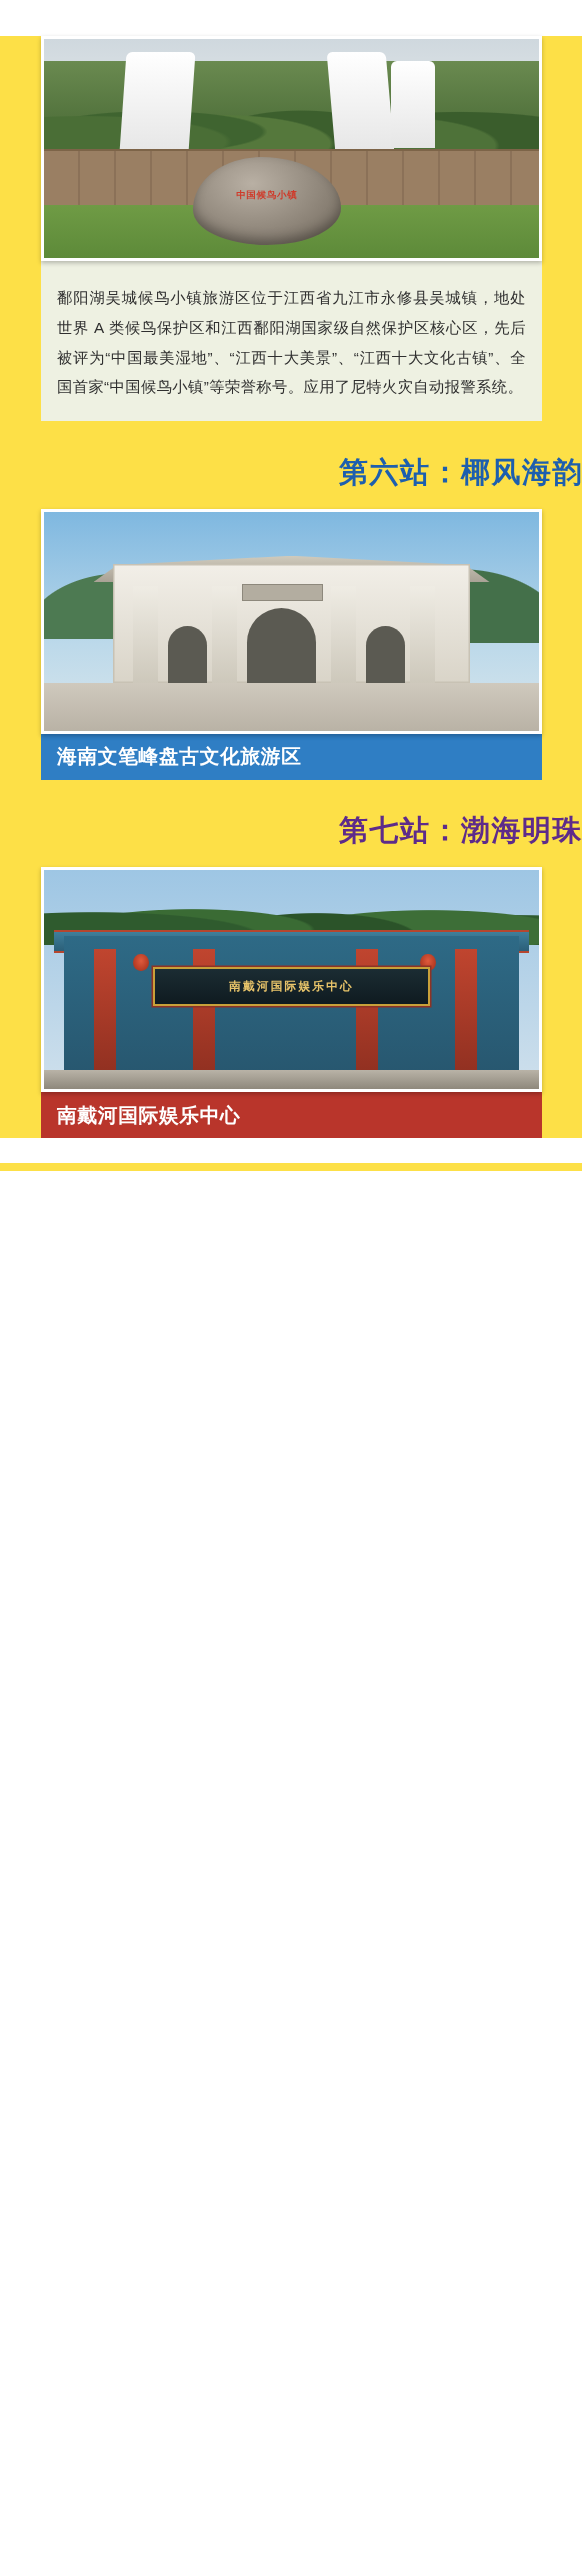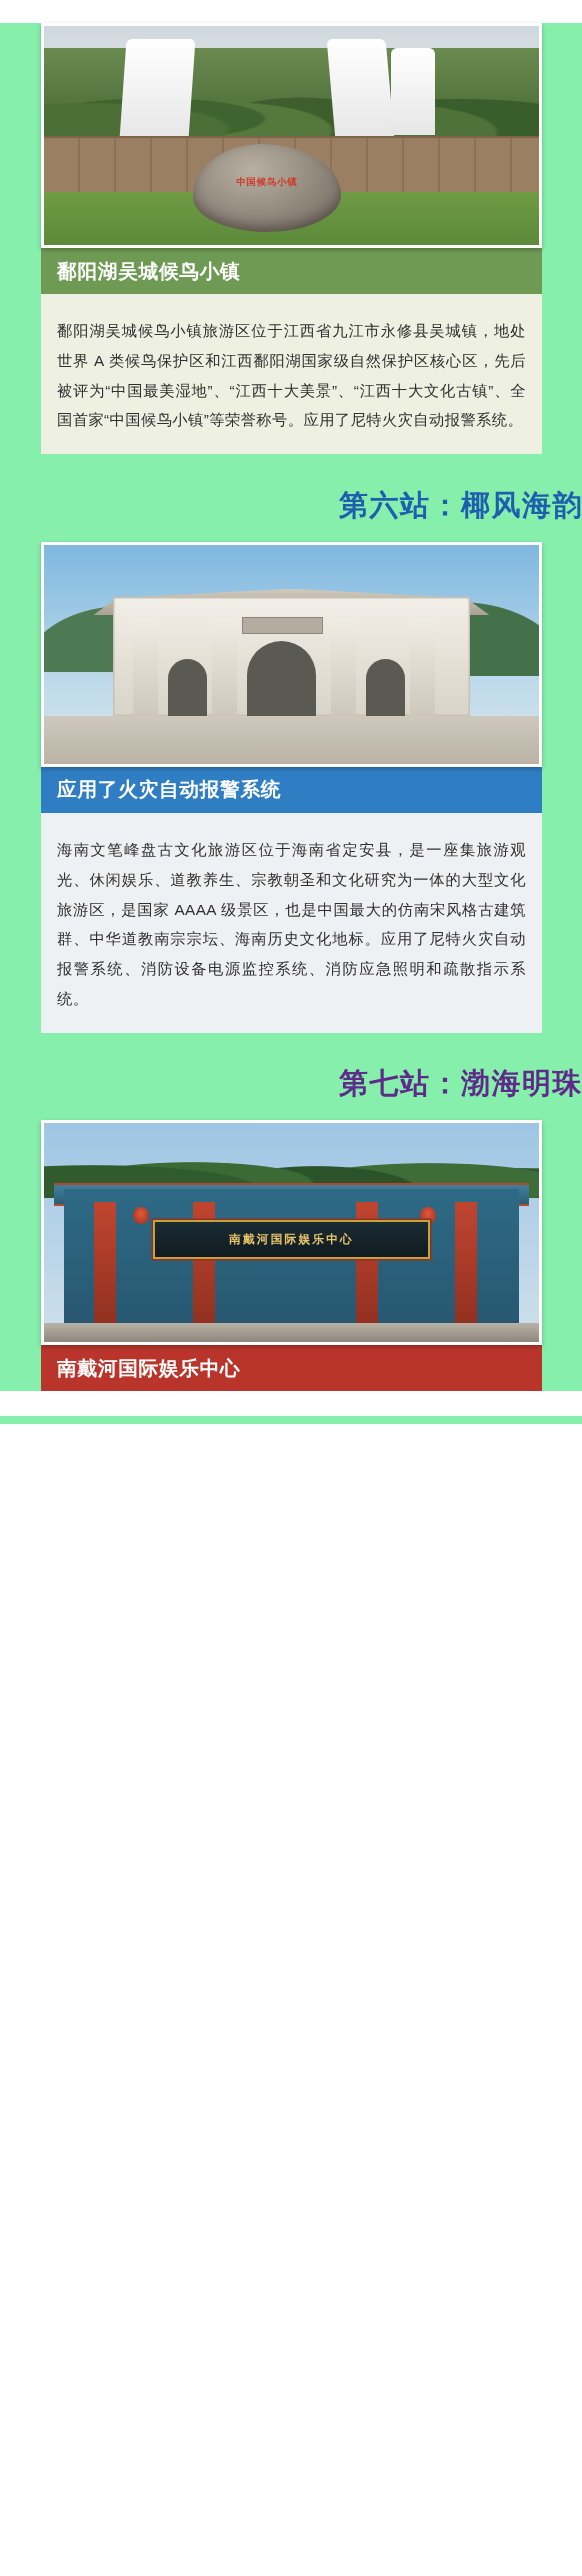--- a/index.html
+++ b/index.html
@@ -14,8 +14,8 @@
   }
   .page {
     width: 583px;
-    margin: 4px auto;
-    background: #86efac;
+    margin: 17px auto;
+    background: #fde047;
     position: relative;
     overflow: hidden;
   }

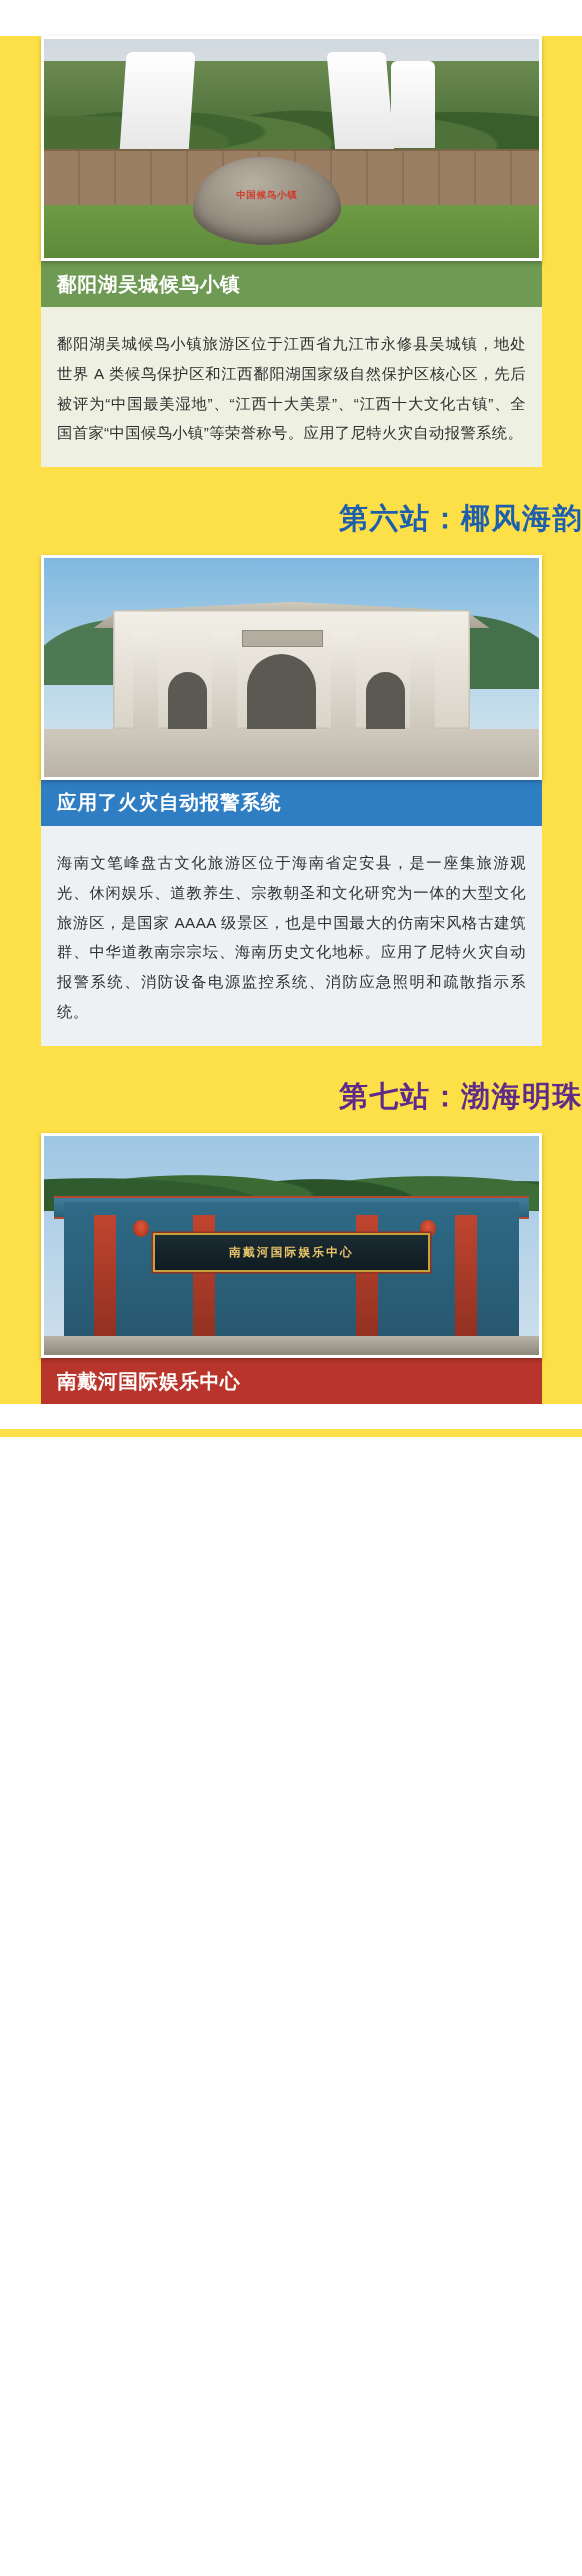--- a/index.html
+++ b/index.html
@@ -228,7 +228,6 @@
       </div>
     </div>
 
-    <div class="title-bar">鄱阳湖吴城候鸟小镇</div>
 
     <div class="body-block">鄱阳湖吴城候鸟小镇旅游区位于江西省九江市永修县吴城镇，地处世界 A 类候鸟保护区和江西鄱阳湖国家级自然保护区核心区，先后被评为“中国最美湿地”、“江西十大美景”、“江西十大文化古镇”、全国首家“中国候鸟小镇”等荣誉称号。应用了尼特火灾自动报警系统。</div>
   </div>

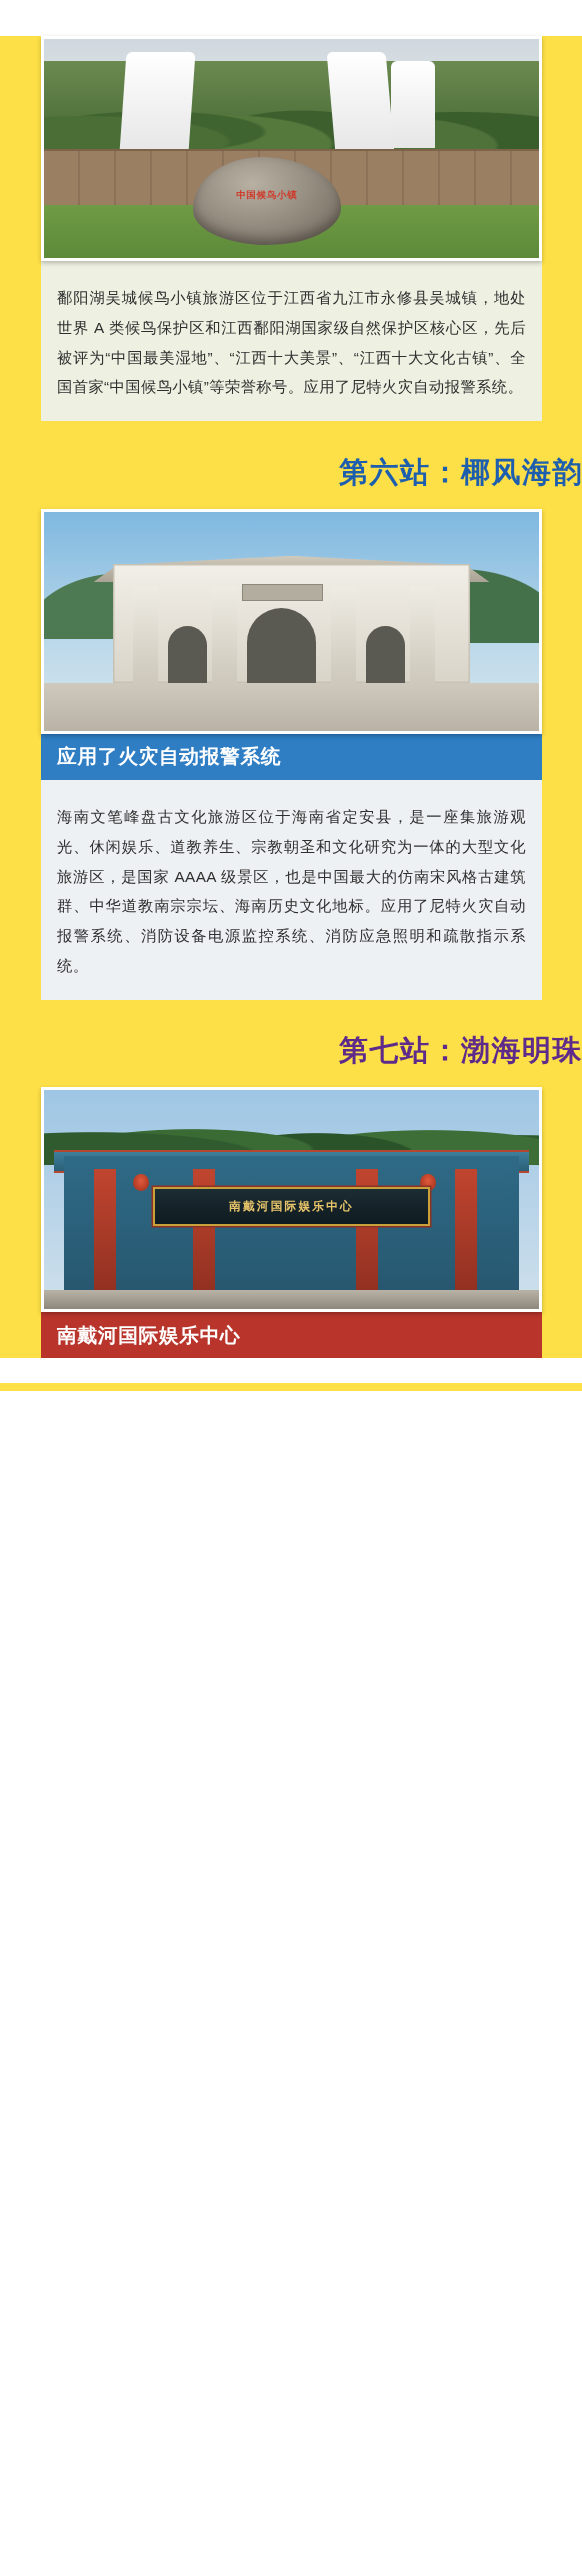--- a/index.html
+++ b/index.html
@@ -256,7 +256,7 @@
       </div>
     </div>
 
-    <div class="title-bar">应用了火灾自动报警系统</div>
+    <div class="title-bar">海南文笔峰盘古文化旅游区</div>
 
     <div class="body-block">海南文笔峰盘古文化旅游区位于海南省定安县，是一座集旅游观光、休闲娱乐、道教养生、宗教朝圣和文化研究为一体的大型文化旅游区，是国家 AAAA 级景区，也是中国最大的仿南宋风格古建筑群、中华道教南宗宗坛、海南历史文化地标。应用了尼特火灾自动报警系统、消防设备电源监控系统、消防应急照明和疏散指示系统。</div>
   </div>

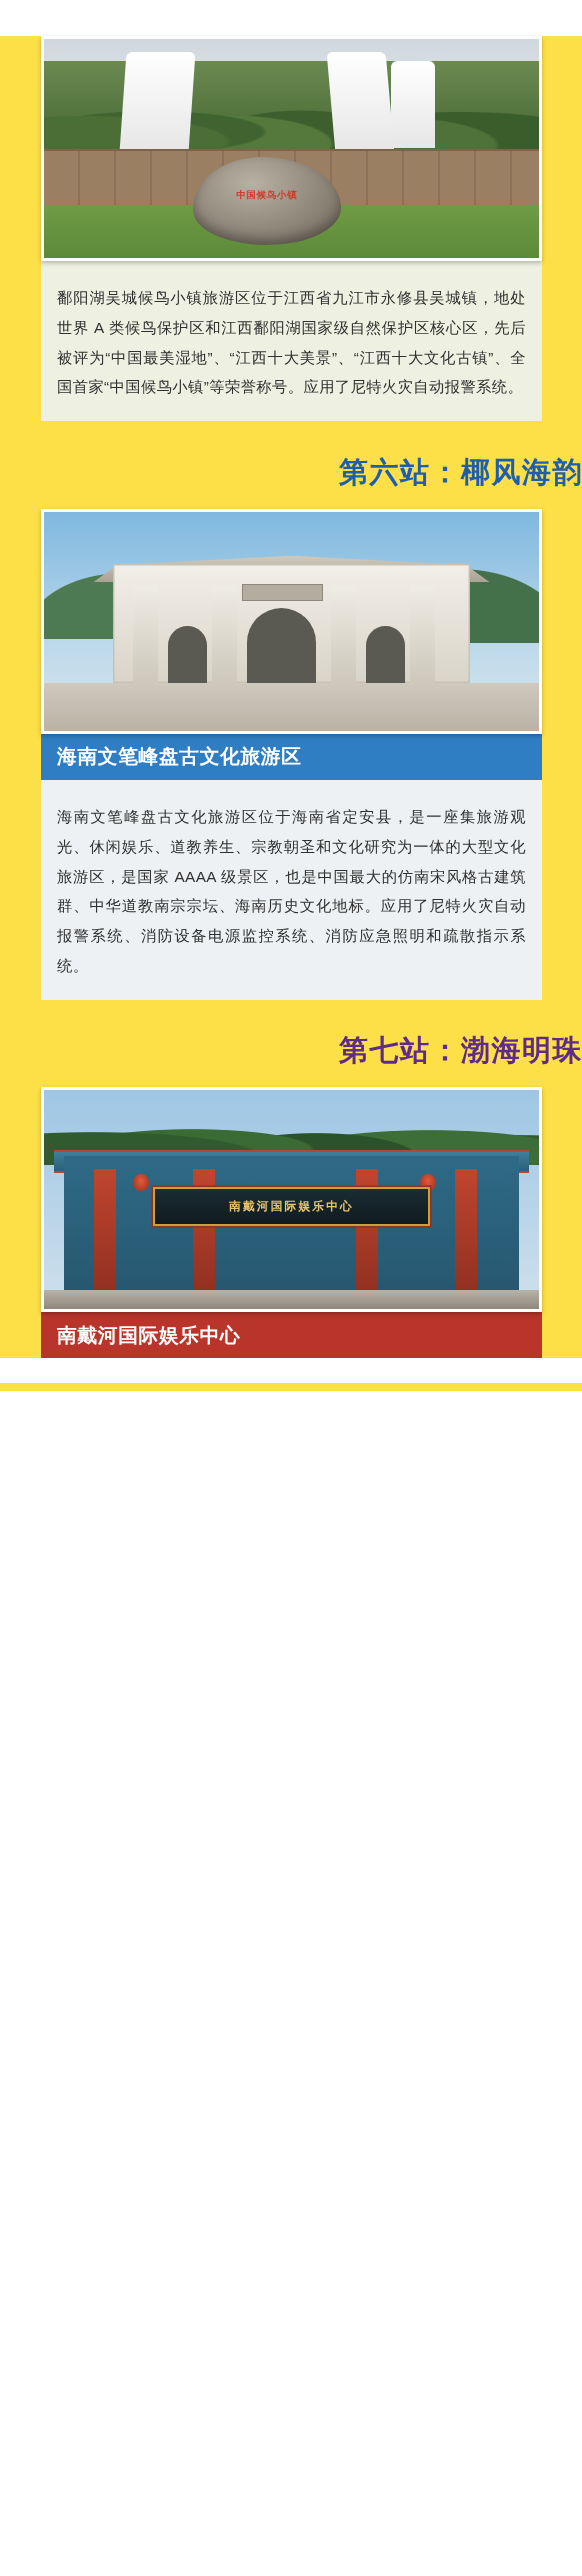--- a/index.html
+++ b/index.html
@@ -258,7 +258,6 @@
 
     <div class="title-bar">海南文笔峰盘古文化旅游区</div>
 
-    <div class="body-block">海南文笔峰盘古文化旅游区位于海南省定安县，是一座集旅游观光、休闲娱乐、道教养生、宗教朝圣和文化研究为一体的大型文化旅游区，是国家 AAAA 级景区，也是中国最大的仿南宋风格古建筑群、中华道教南宗宗坛、海南历史文化地标。应用了尼特火灾自动报警系统、消防设备电源监控系统、消防应急照明和疏散指示系统。</div>
   </div>
 
   <div class="section" id="sec-bohai">

